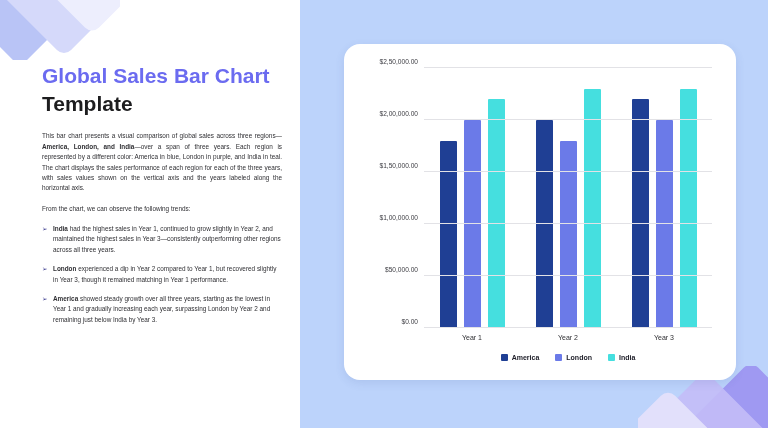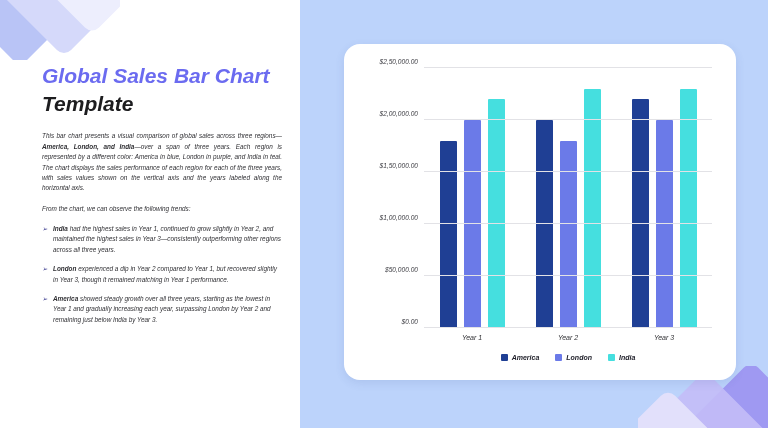--- a/index.html
+++ b/index.html
@@ -19,7 +19,6 @@
     height: 428px;
     background: #ffffff;
     overflow: hidden;
-    font-style: italic;
   }
   
   .right-panel {

